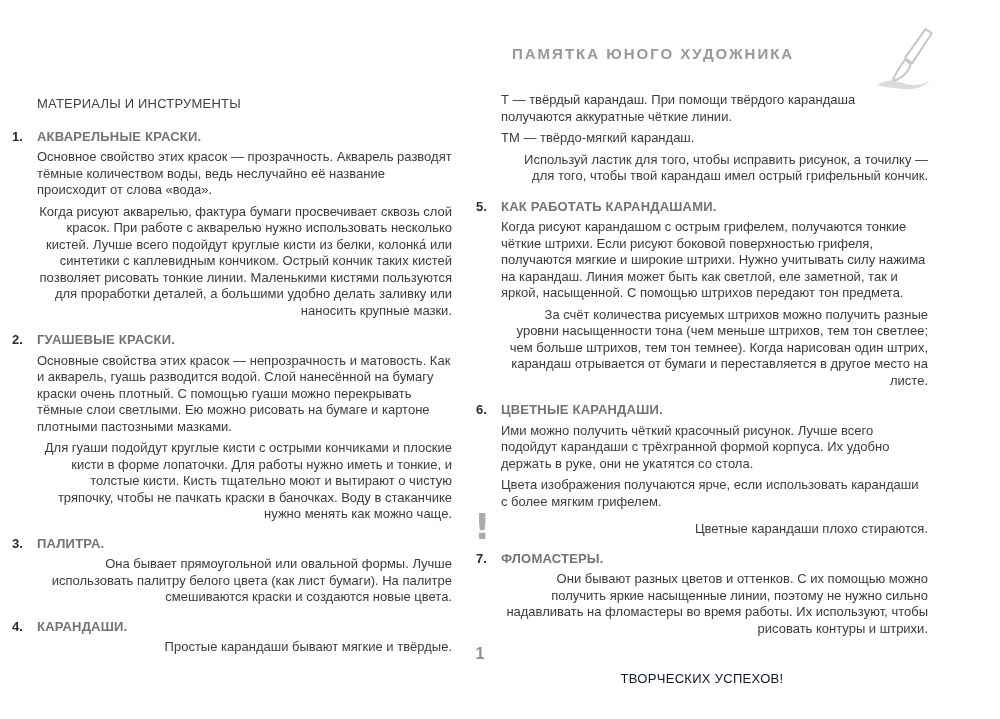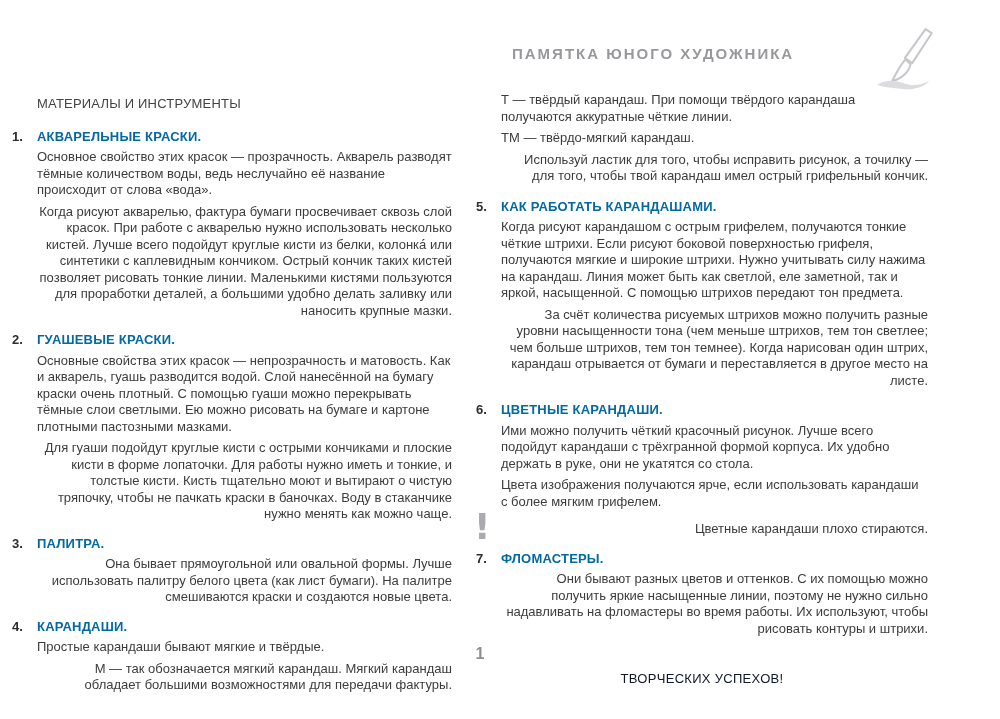--- a/index.html
+++ b/index.html
@@ -37,7 +37,7 @@
   }
   h2{
     margin:0 0 4px 0;font-size:13px;line-height:16.5px;
-    font-weight:bold;color:#0369a1;letter-spacing:0.2px;
+    font-weight:bold;color:#737373;letter-spacing:0.2px;
   }
   p{margin:0 0 5px 0;}
   p:last-child{margin-bottom:0;text-align:right;}

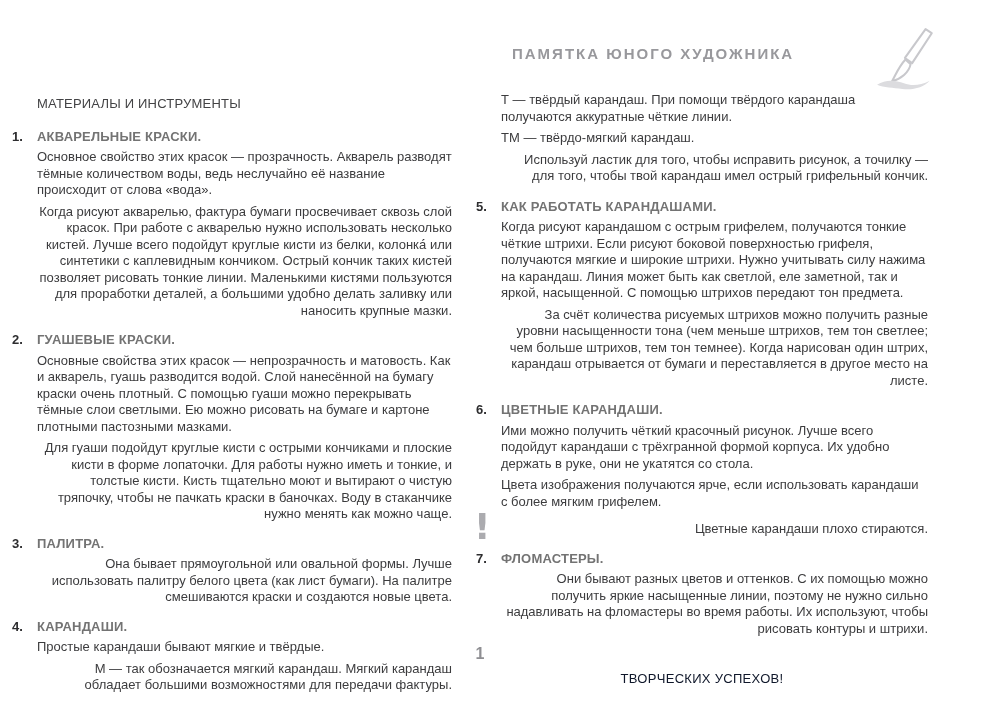--- a/index.html
+++ b/index.html
@@ -102,7 +102,6 @@
       <span class="num">4.</span>
       <h2>КАРАНДАШИ.</h2>
       <p>Простые карандаши бывают мягкие и твёрдые.</p>
-      <p>М — так обозначается мягкий карандаш. Мягкий карандаш обладает большими возможностями для передачи фактуры.</p>
     </section>
 
   </div>

